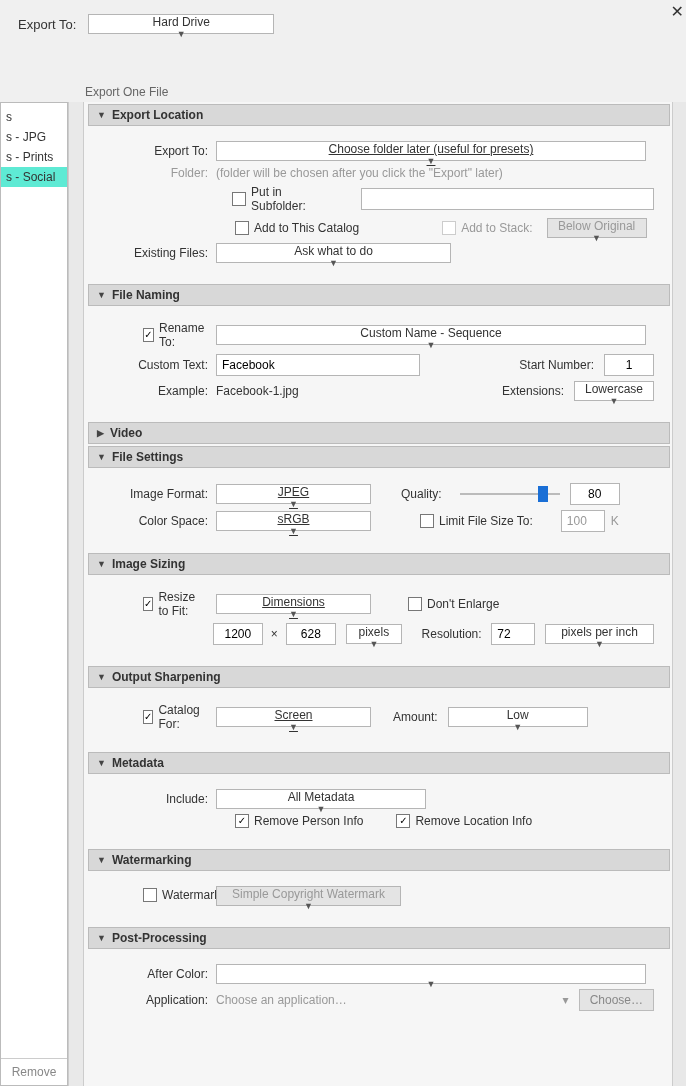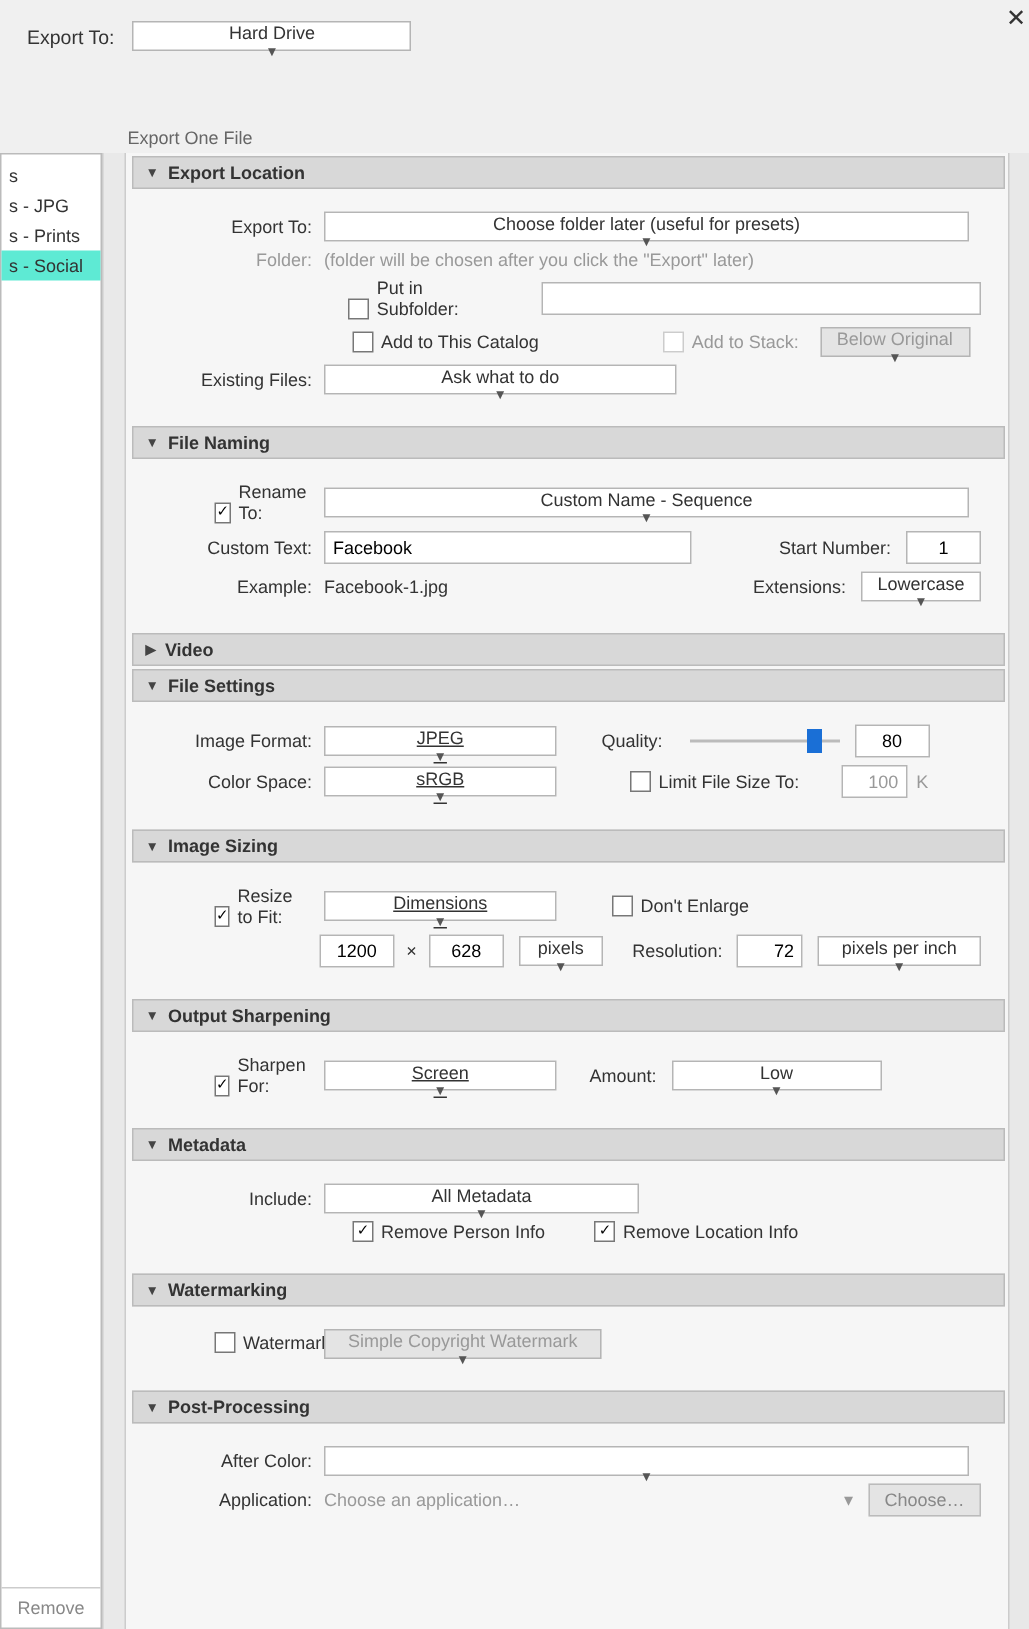--- a/index.html
+++ b/index.html
@@ -7,7 +7,7 @@
 .top-row { display: flex; align-items: center; padding: 14px 12px 10px 18px; gap: 12px; }
 .top-label { font-size: 13px; }
 select, input[type="text"] { background: #fff; border: 1px solid #b5b5b5; height: 22px; padding: 2px 5px; font-size: 12px; }
-.sel-wide { width: 420px; }
+.sel-wide { width: 420px; text-decoration: underline; }
 .main-area { display: flex; position: absolute; top: 80px; bottom: 0; left: 0; right: 0; }
 .export-one { position: absolute; left: 85px; top: 85px; font-size: 12px; color: #666; }
 .sidebar { width: 68px; border: 1px solid #bbb; background: #fff; padding: 4px 0 0 0; display: flex; flex-direction: column; }

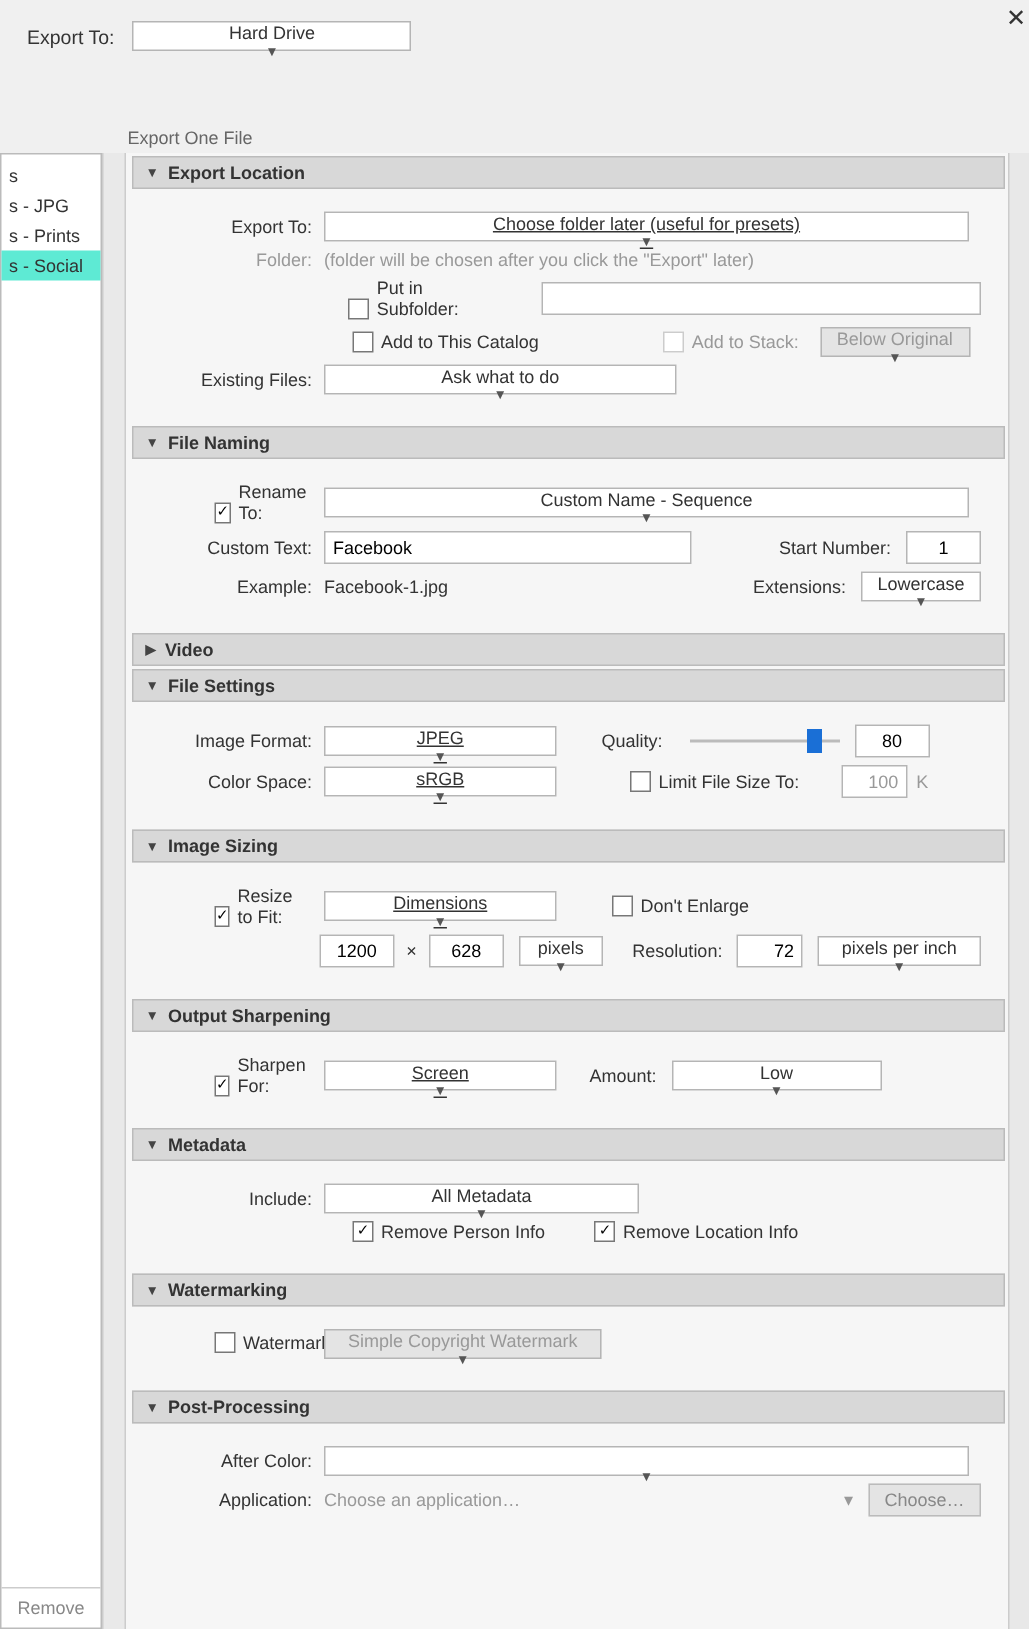--- a/index.html
+++ b/index.html
@@ -25,7 +25,7 @@
 .muted { color: #999; }
 .cb { width: 14px; height: 14px; border: 1px solid #777; background: #fff; margin-right: 5px; display: inline-flex; align-items: center; justify-content: center; font-size: 10px; line-height: 1; }
 .cb.chk::before { content: "✓"; color: #000; }
-.chk-label { display: inline-flex; align-items: flex-end; margin-right: 14px; padding-left: 19px; }
+.chk-label { display: inline-flex; align-items: center; margin-right: 14px; padding-left: 19px; }
 .sel-mid { width: 155px; text-decoration: underline; }
 .input-sm { width: 50px; text-align: center; }
 .input-tiny { width: 44px; text-align: right; }

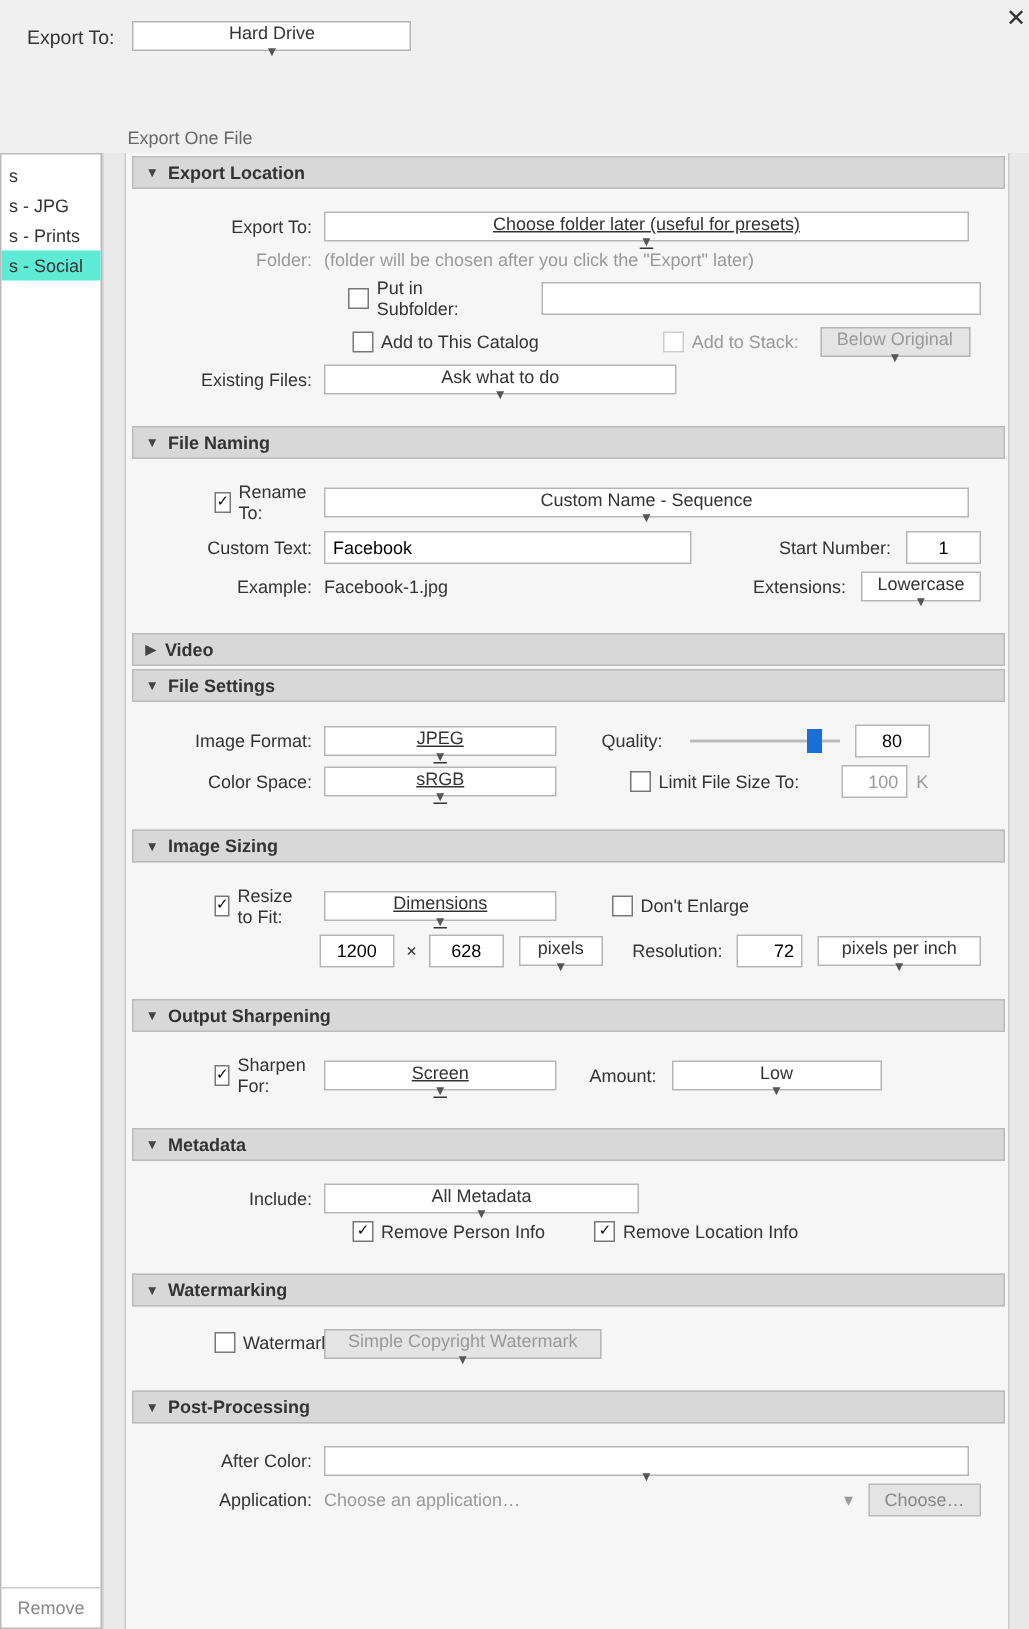--- a/index.html
+++ b/index.html
@@ -138,7 +138,7 @@
         </div>
         <div class="row">
           <span class="lbl">Custom Text:</span>
-          <input type="text" style="width: 245px;" value="Facebook">
+          <input type="text" style="width: 204px;" value="Facebook">
           <span style="flex:1"></span>
           <span>Start Number:</span>
           <span class="gap"></span>

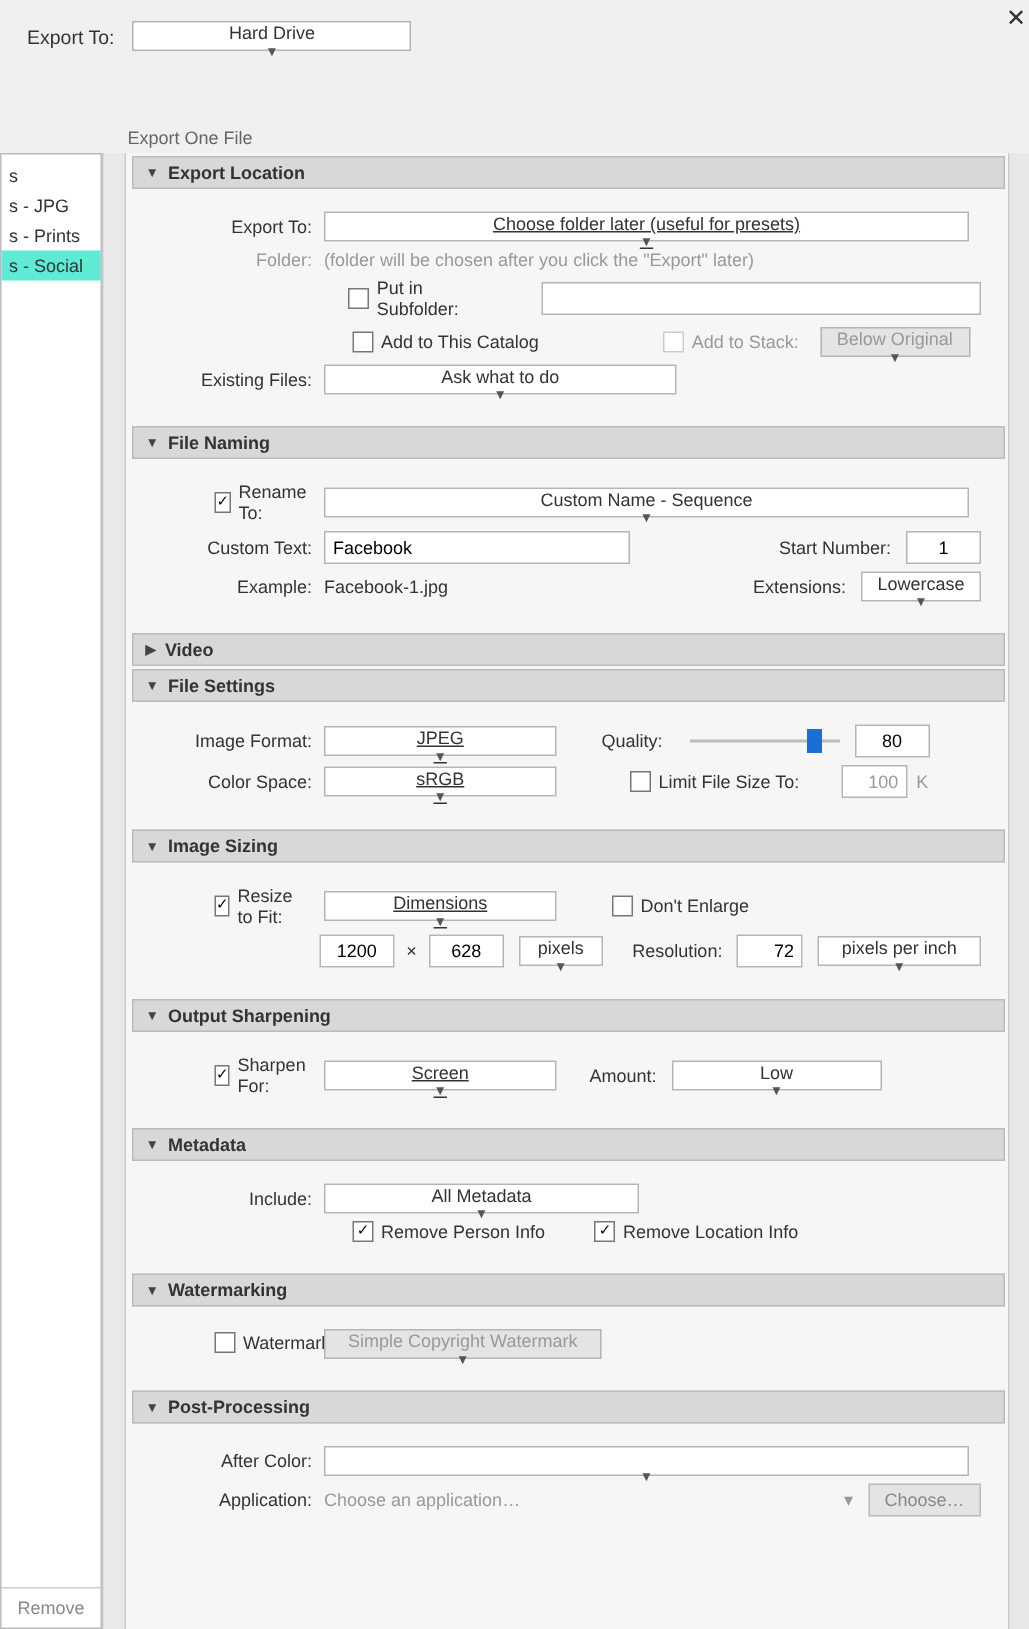--- a/index.html
+++ b/index.html
@@ -28,7 +28,7 @@
 .chk-label { display: inline-flex; align-items: center; margin-right: 14px; padding-left: 19px; }
 .sel-mid { width: 155px; text-decoration: underline; }
 .input-sm { width: 50px; text-align: center; }
-.input-tiny { width: 44px; text-align: right; }
+.input-tiny { width: 44px; text-align: left; }
 .select-like { display: inline-flex; align-items: center; justify-content: flex-start; border: 1px solid #b5b5b5; background: #fff; height: 20px; padding: 0 6px; flex-direction: column; }
 .select-like .arrow { font-size: 9px; color: #555; }
 .btn-disabled { background: #e4e4e4; border: 1px solid #bbb; color: #888; padding: 3px 10px; }

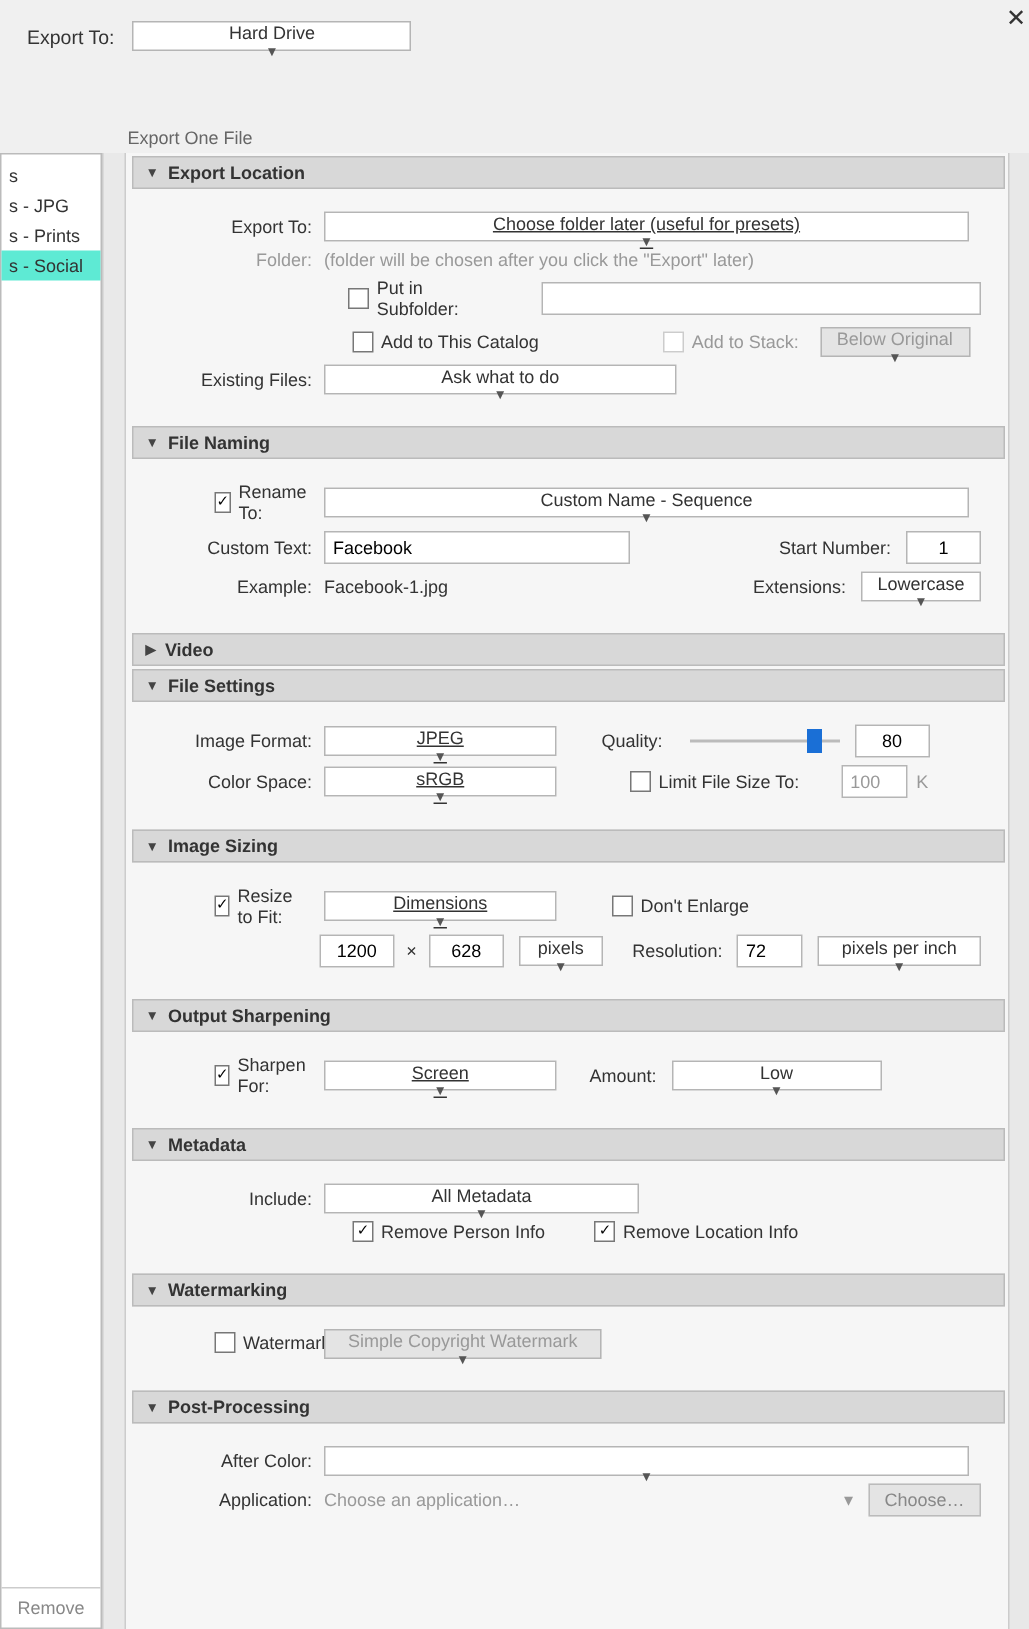--- a/index.html
+++ b/index.html
@@ -253,7 +253,7 @@
           <span class="lbl" style="text-align:left;padding-left:20px">
             <span class="chk-label">
                 <span class="cb chk"></span>
-                <span>Sharpen For:</span>
+                <span>Catalog For:</span>
               </span>
           </span>
           <div class="select-like sel-mid">

